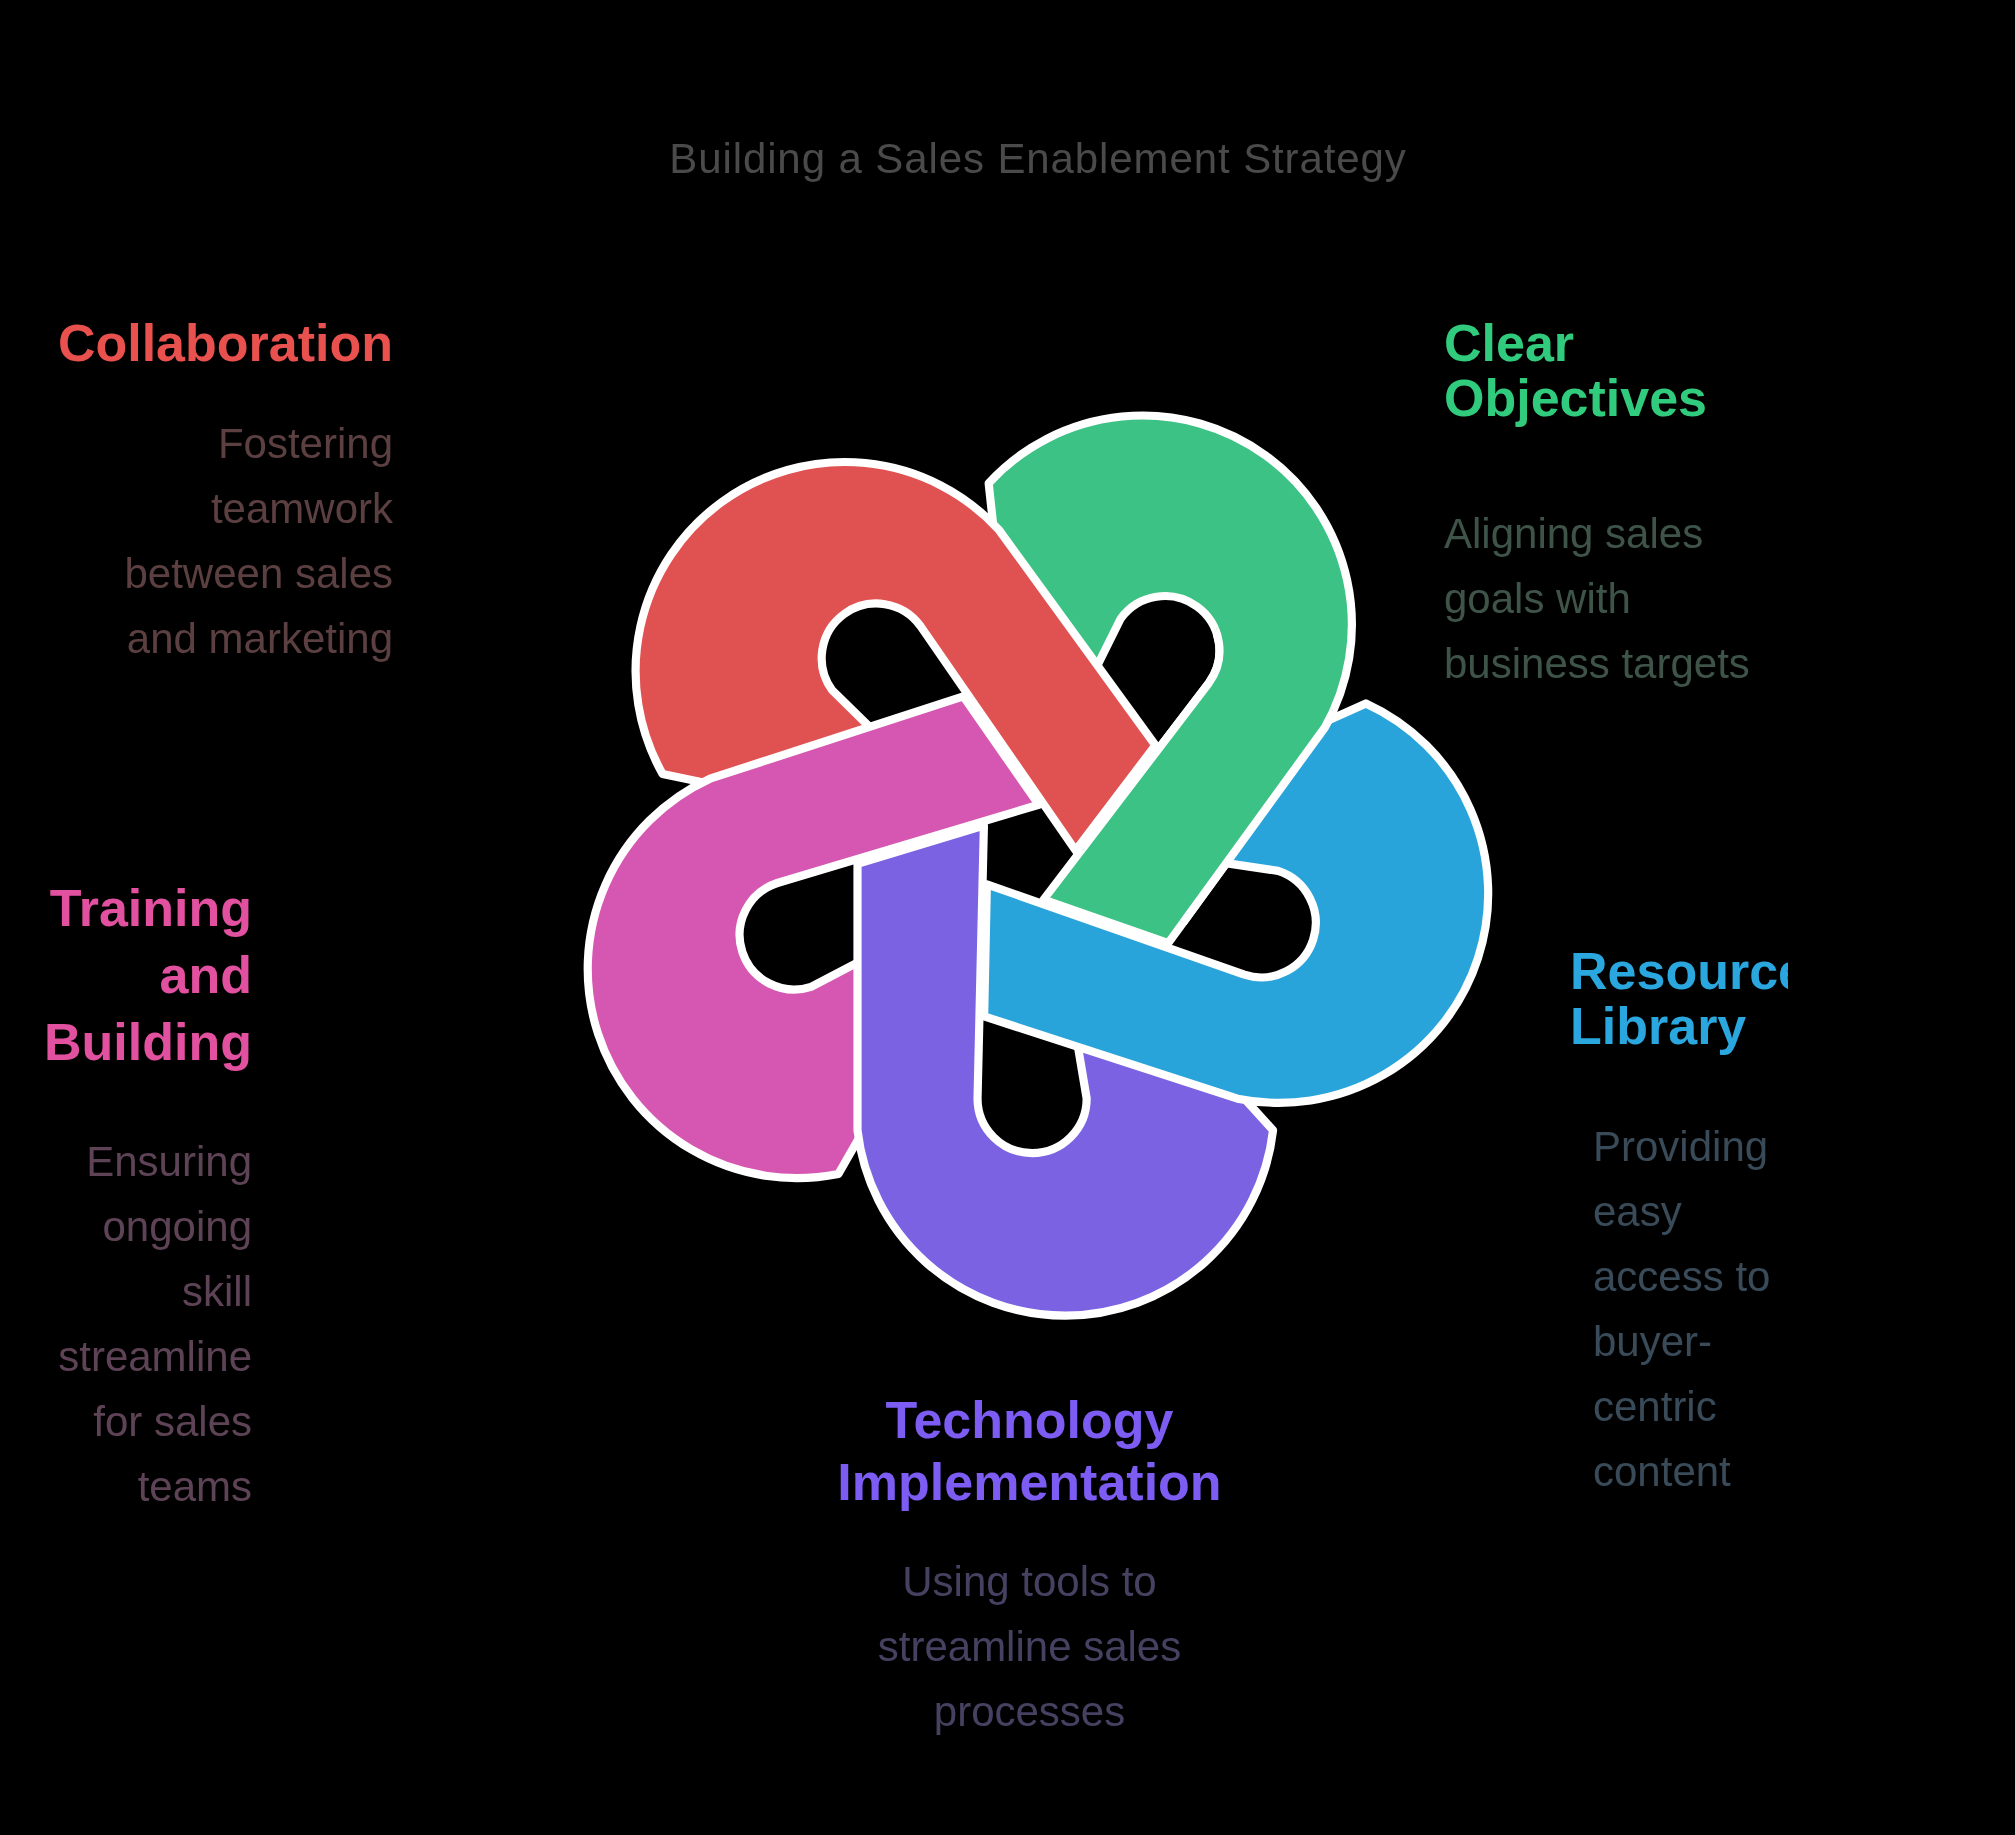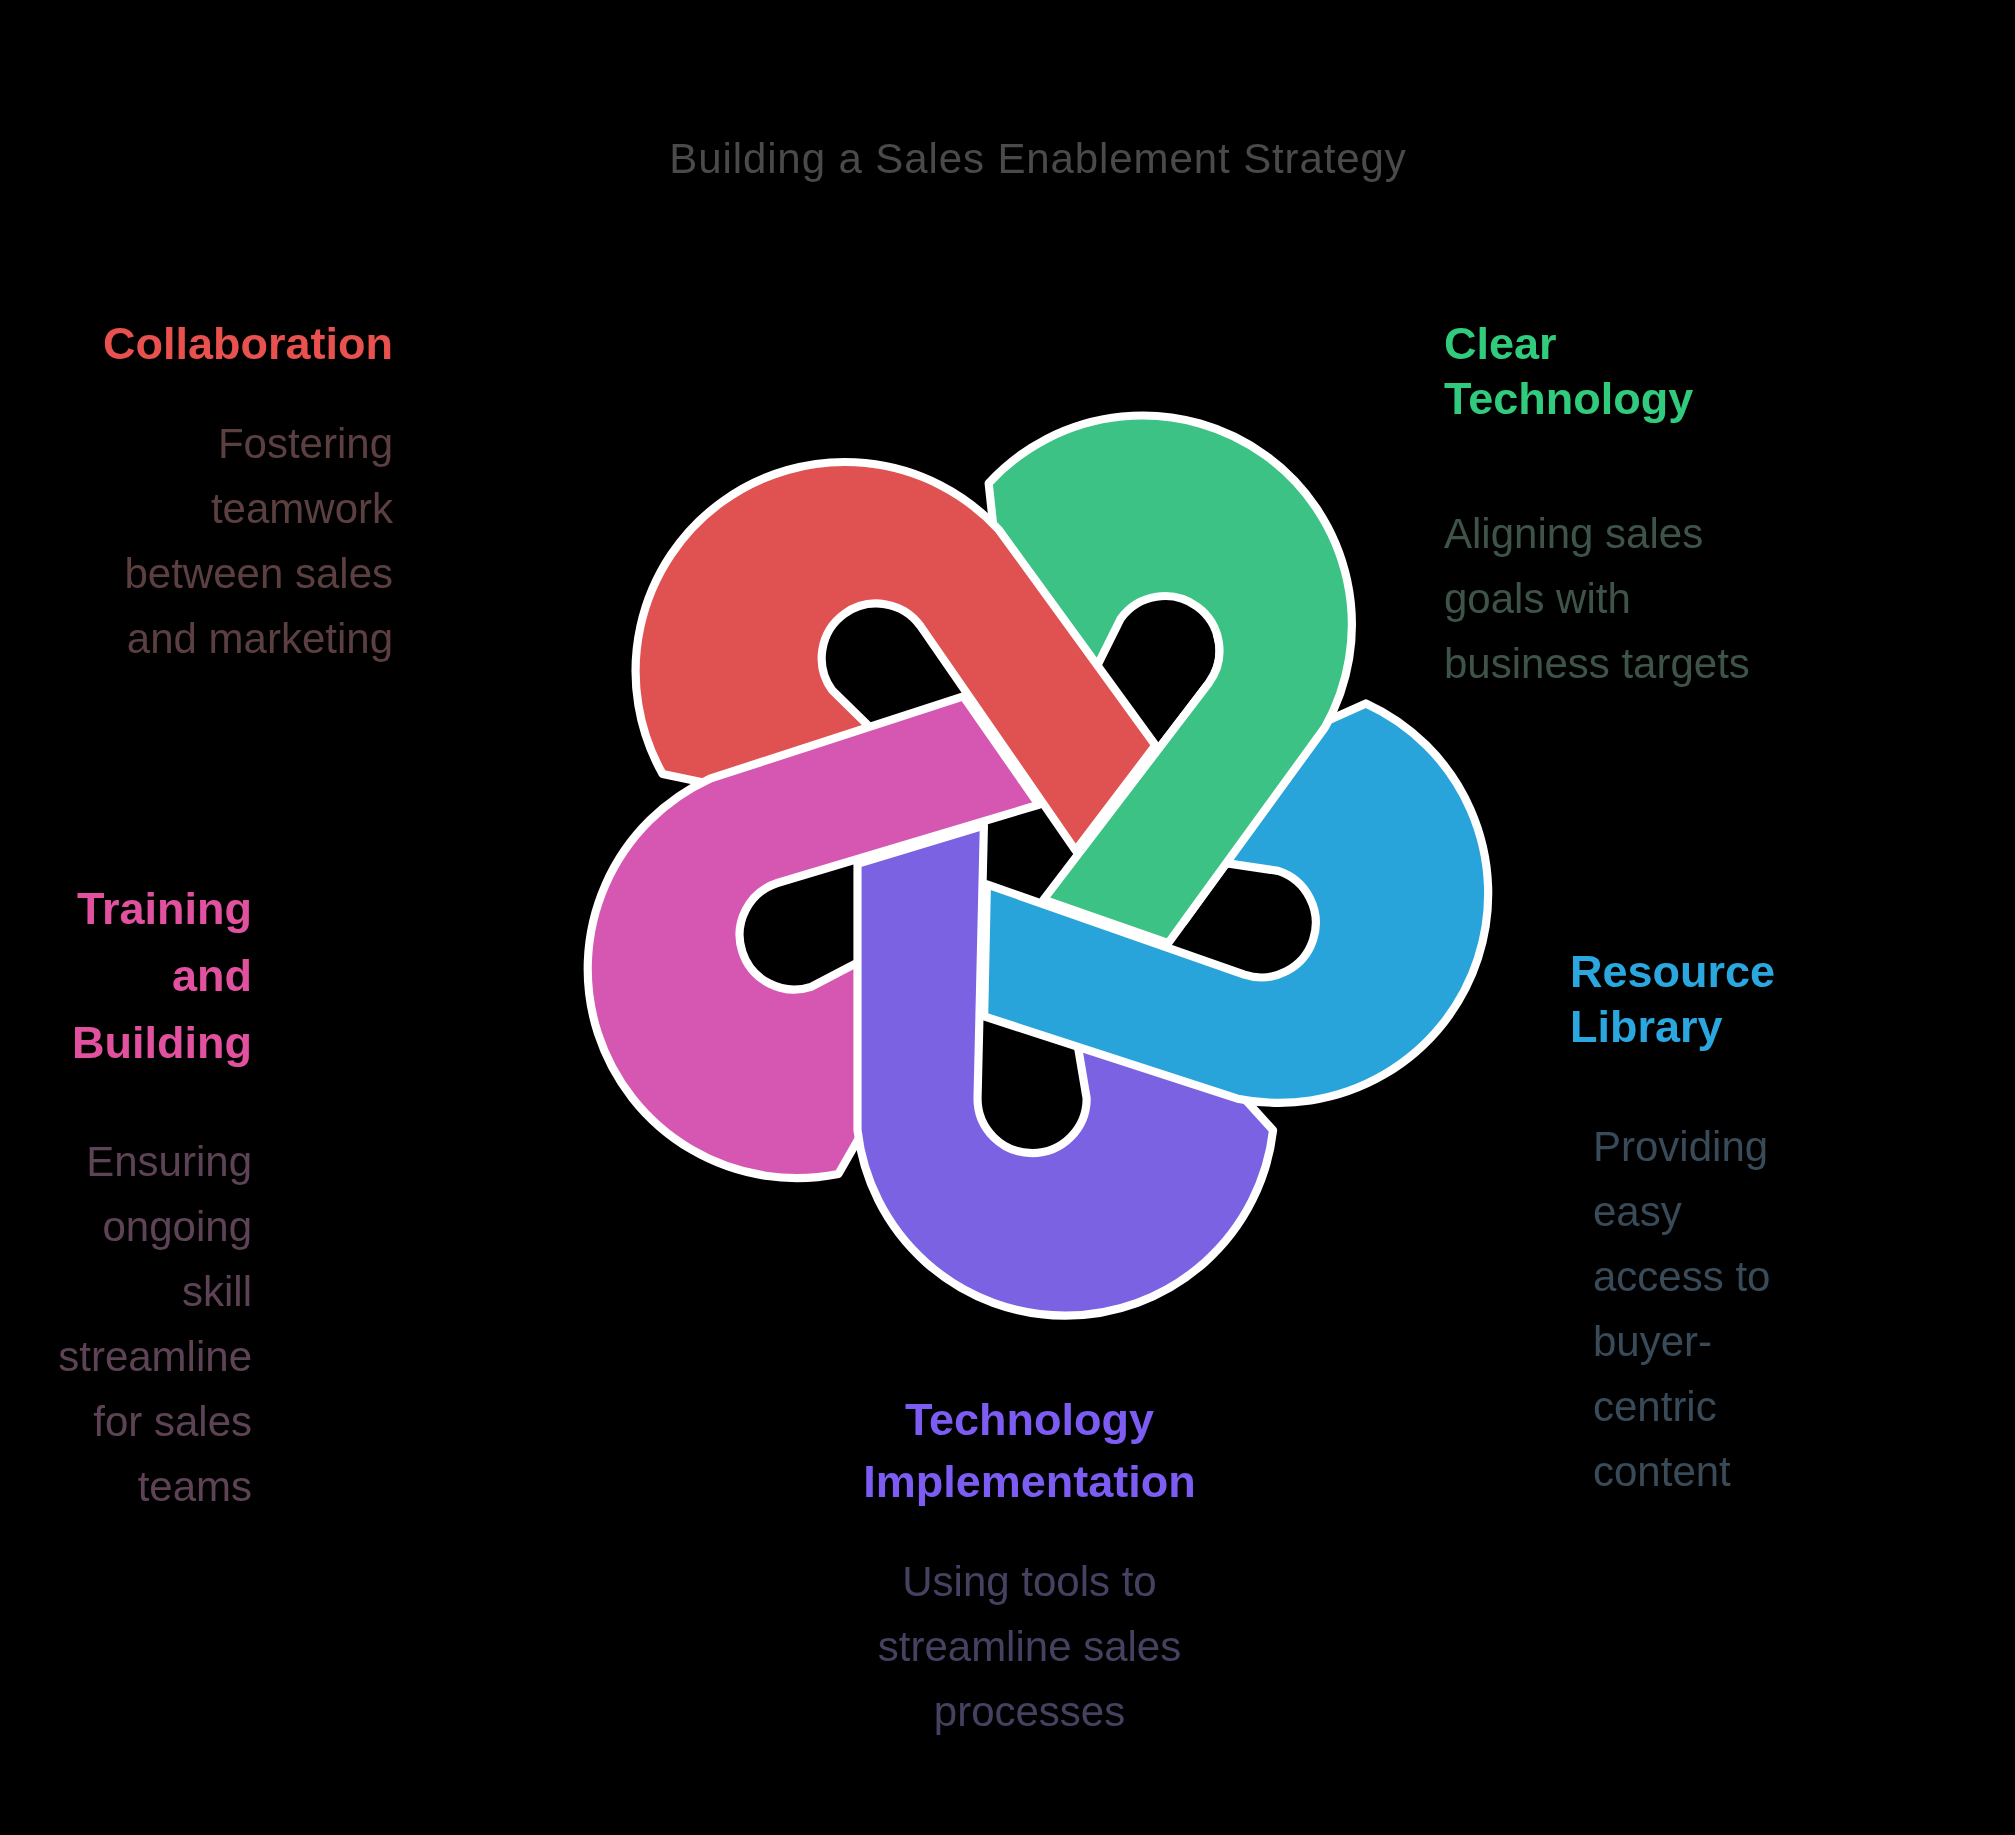--- a/index.html
+++ b/index.html
@@ -37,7 +37,7 @@
   }
   .node .label {
     font-weight: 700;
-    font-size: 45px;
+    font-size: 52px;
     line-height: 55px;
     white-space: pre-line;
   }

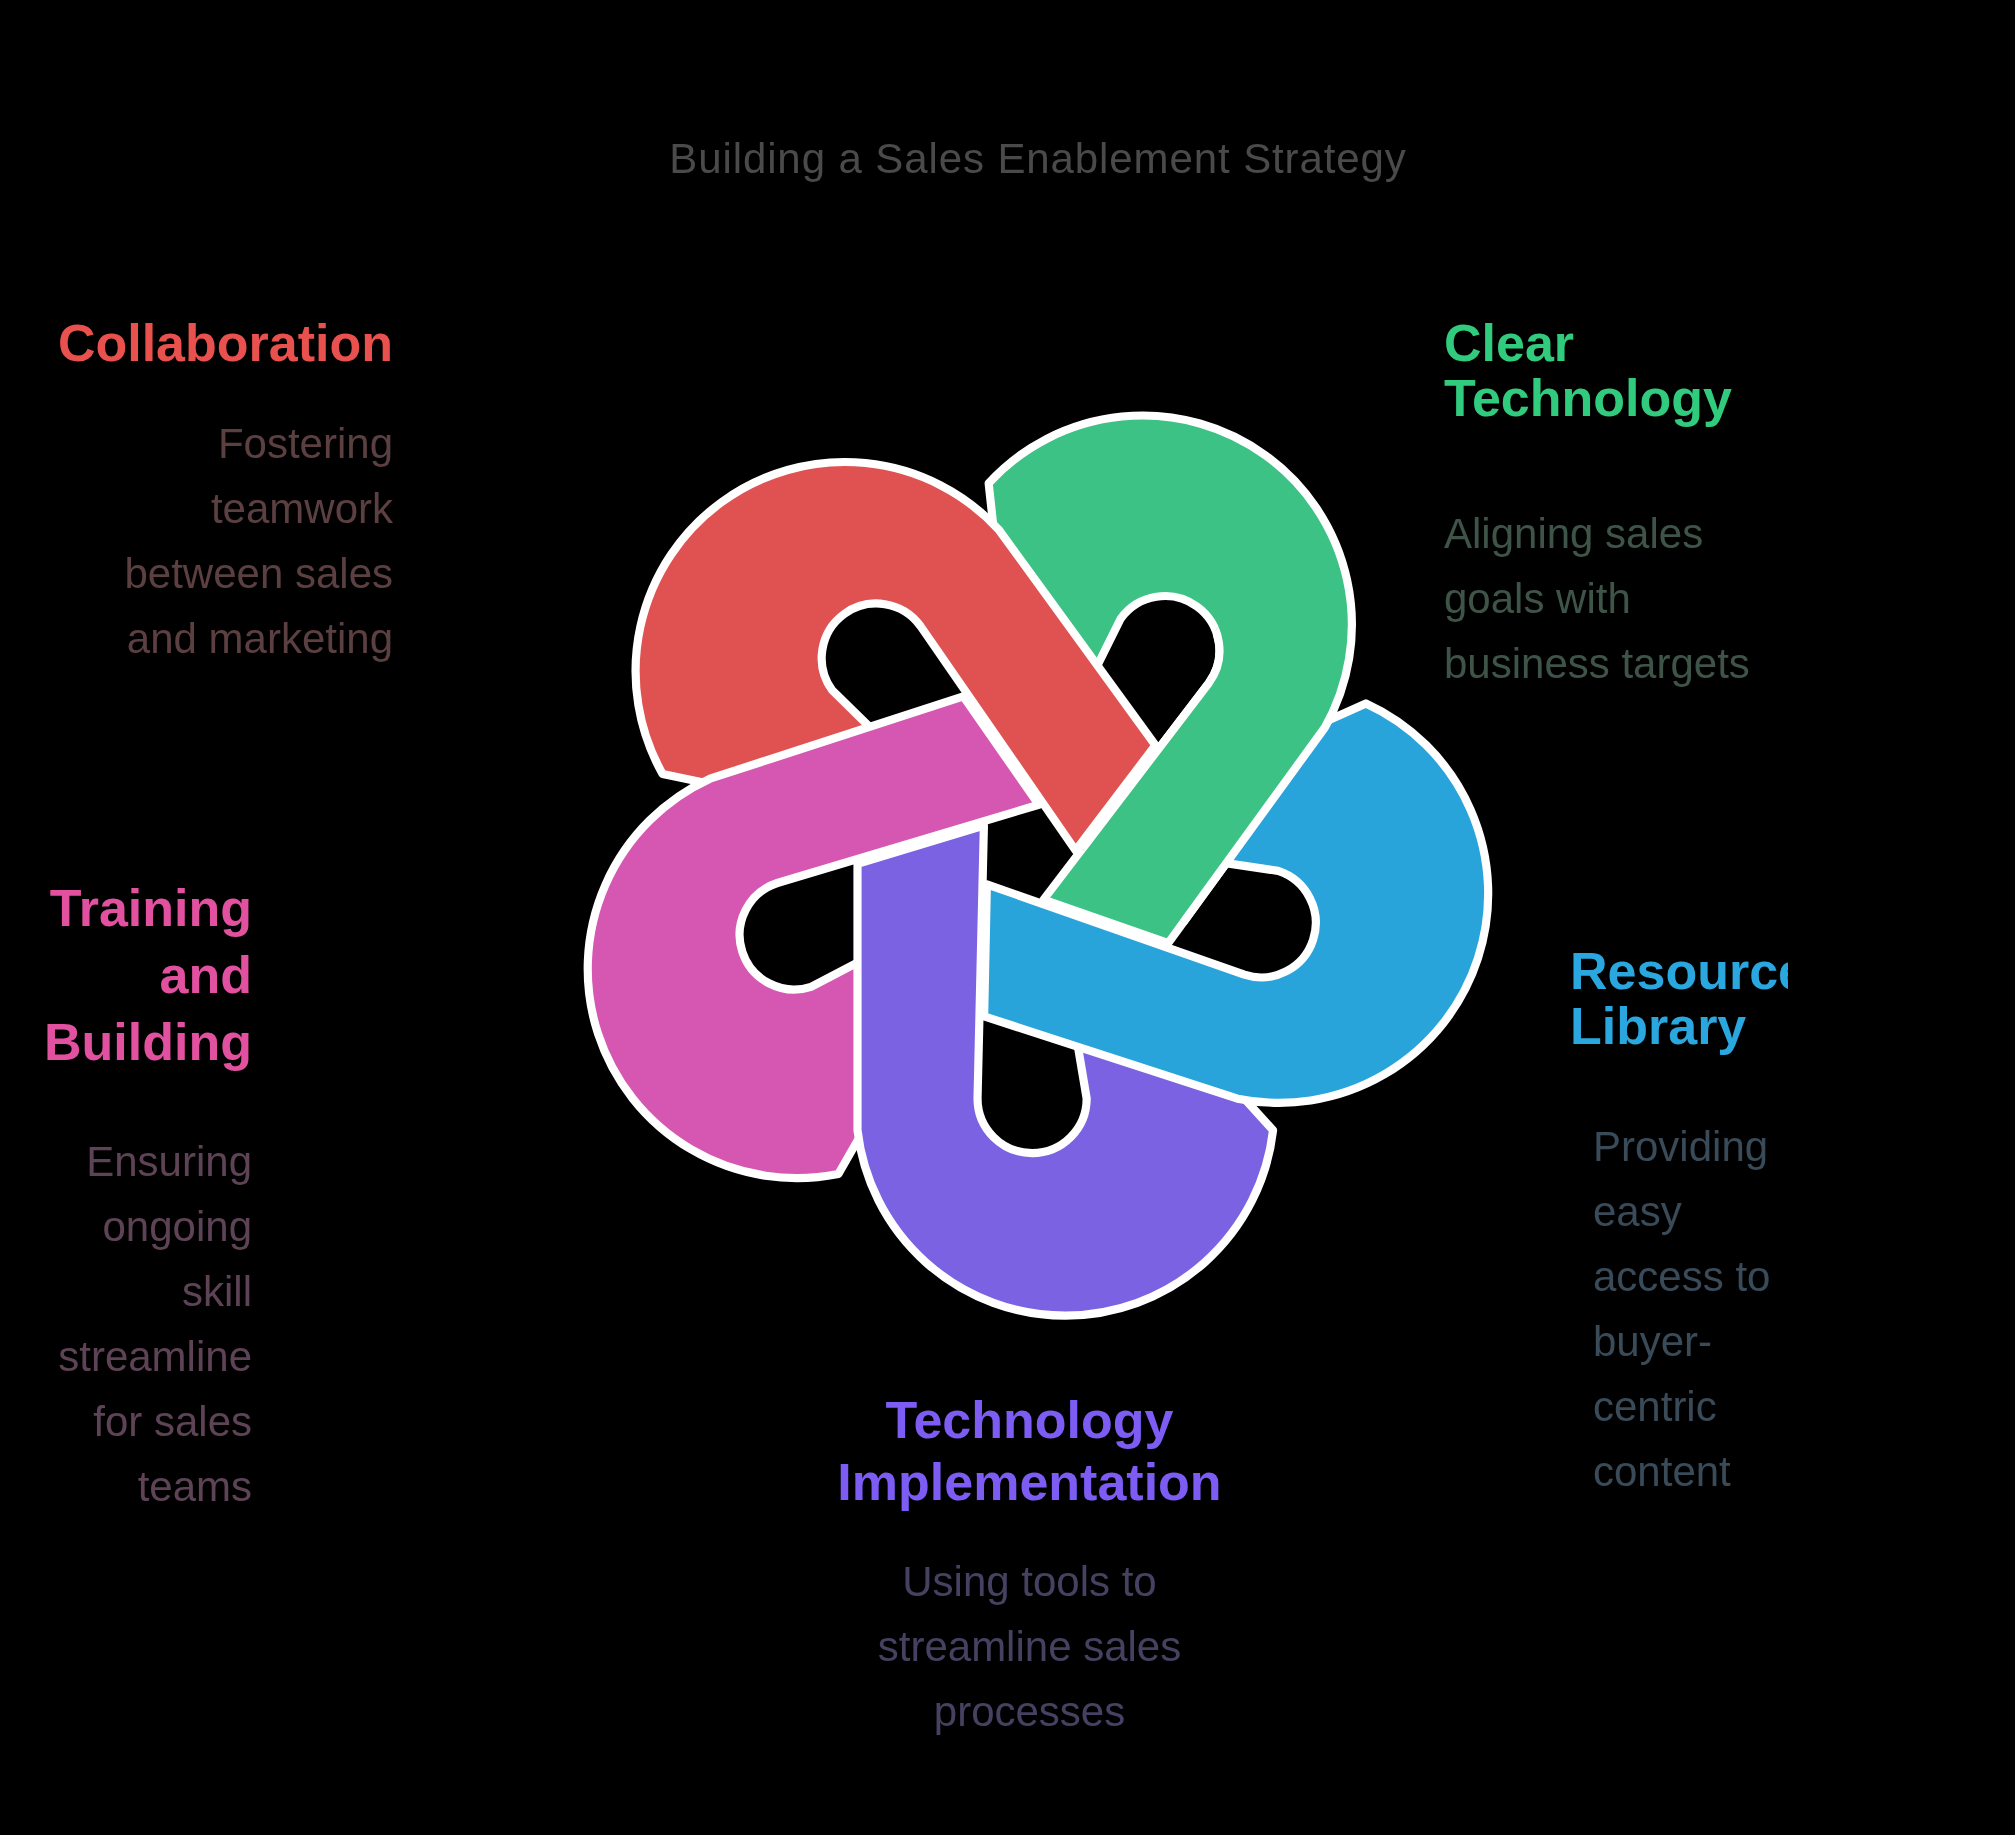--- a/index.html
+++ b/index.html
@@ -99,7 +99,7 @@
   </div>
 
   <div class="node n-clear-objectives">
-    <div class="label" style="color: rgb(49, 203, 126);">Clear Technology</div>
+    <div class="label" style="color: rgb(49, 203, 126);">Clear Objectives</div>
     <div class="desc" style="color: rgb(63, 84, 73);">Aligning sales
 goals with
 business targets</div>

